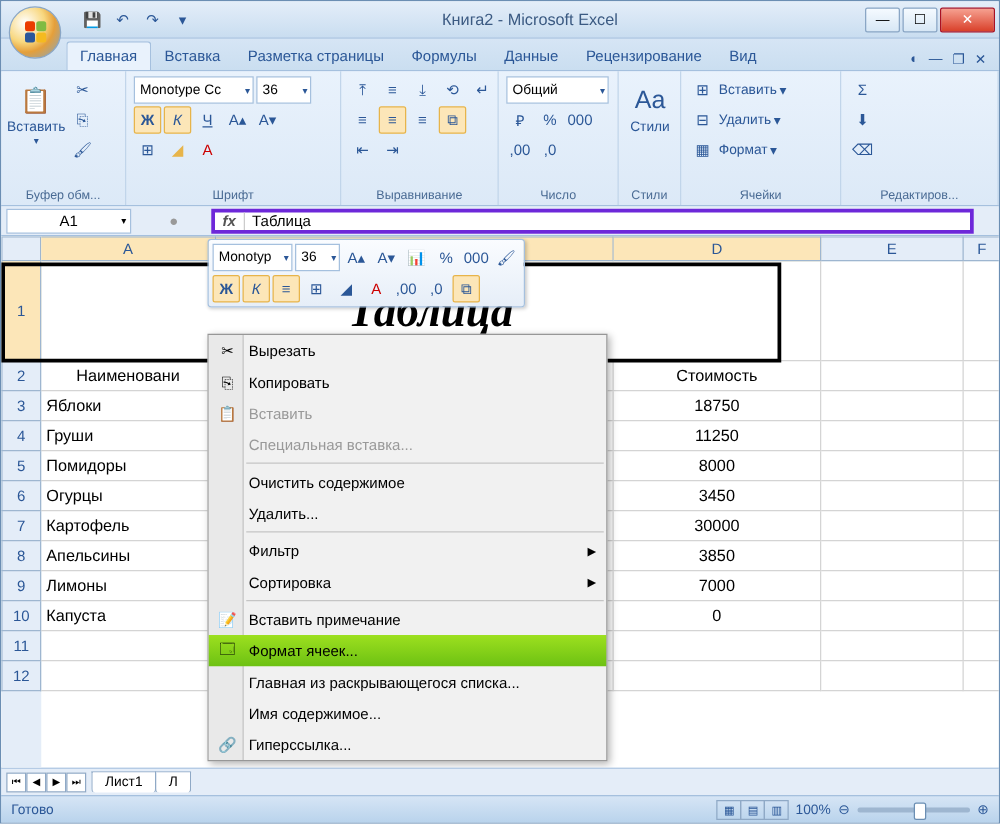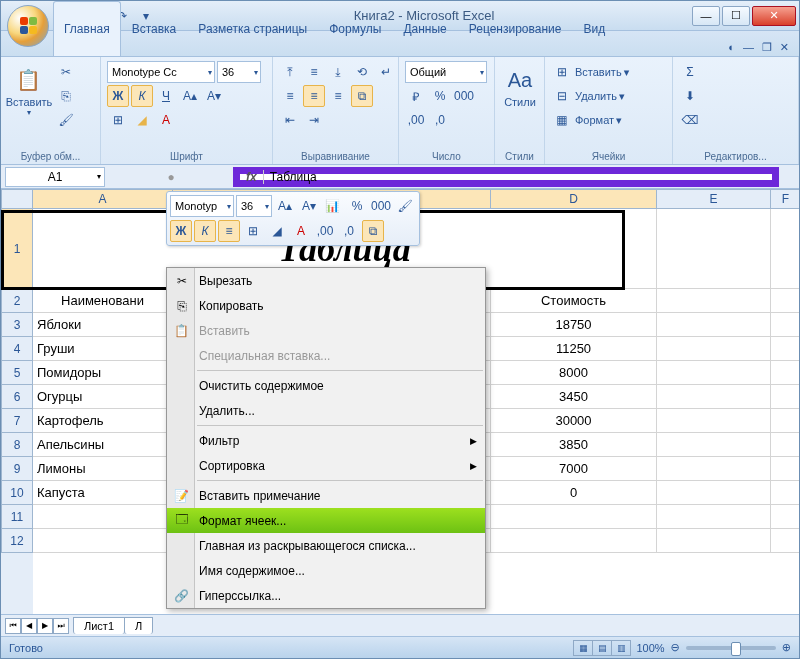--- a/index.html
+++ b/index.html
@@ -16,7 +16,7 @@
 .winbtn { width: 28px; height: 20px; margin: 0 1px; border: 1px solid #8aa6c5; border-radius: 2px; display: flex; align-items: center; justify-content: center; font-size: 11px; cursor: pointer; background: linear-gradient(#f5faff,#d7e7f5); }
 .winbtn.close { width: 44px; background: linear-gradient(#f6a191,#d9402a); color: #fff; border-color: #a12; }
 .tabs { height: 26px; display: flex; align-items: flex-end; padding-left: 52px; background: linear-gradient(#d6e5f5,#cadef0); border-bottom: 1px solid #a5c0de; }
-.tab { padding: 20px 10px; font-size: 12px; color: #2b5797; cursor: pointer; border: 1px solid transparent; border-bottom: none; border-radius: 3px 3px 0 0; }
+.tab { padding: 4px 10px; font-size: 12px; color: #2b5797; cursor: pointer; border: 1px solid transparent; border-bottom: none; border-radius: 3px 3px 0 0; }
 .tab.active { background: #e9f2fc; border-color: #a5c0de; color: #2b5797; }
 .mdi-btns { margin-left: auto; display: flex; gap: 4px; padding-right: 8px; }
 .mdi-btns span { font-size: 11px; color: #2b5797; padding: 2px; cursor: pointer; }

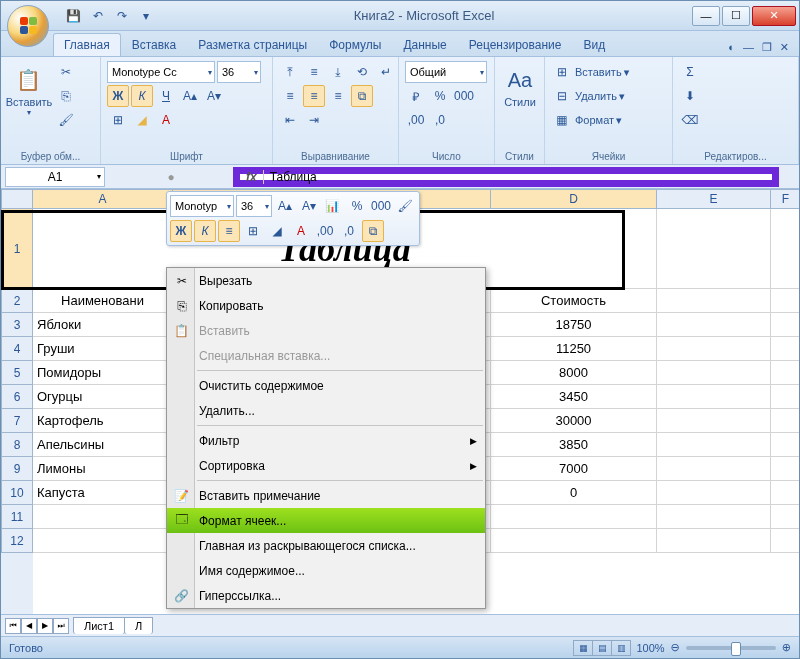--- a/index.html
+++ b/index.html
@@ -127,7 +127,7 @@
       <div class="rgroup-body">
           <div class="rcol" style="width:100%">
         <div class="rrow">
-          <div class="rdrop" style="width:108px">Monotype Cc</div>
+          <div class="rdrop" style="width:96px">Monotype Cc</div>
           <div class="rdrop" style="width:44px">36</div>
         </div>
         <div class="rrow">

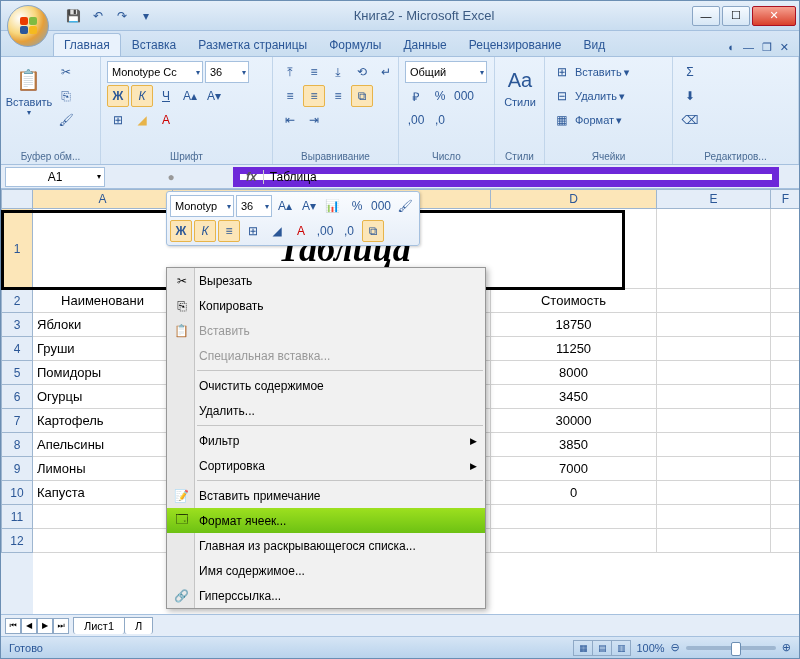--- a/index.html
+++ b/index.html
@@ -32,7 +32,7 @@
 .rsmall.sel { background: #fce6b8; border-color: #e7b44a; }
 .rdrop { height: 22px; border: 1px solid #a5c0de; background: #fff; font-size: 11px; padding: 0 14px 0 4px; position: relative; display: flex; align-items: center; }
 .rdrop::after { content: '▾'; position: absolute; right: 2px; font-size: 8px; color: #2b5797; }
-.fbar { height: 24px; display: flex; align-items: center; background: #e4edf8; border-bottom: 1px solid #a5c0de; gap: 32px; }
+.fbar { height: 24px; display: flex; align-items: center; background: #e4edf8; border-bottom: 1px solid #a5c0de; }
 .namebox { width: 100px; height: 20px; border: 1px solid #a5c0de; background: #fff; margin: 0 4px; font-size: 12px; text-align: center; display: flex; align-items: center; justify-content: center; position: relative; }
 .namebox::after { content: '▾'; position: absolute; right: 3px; font-size: 8px; }
 .fxbox { flex: 1; height: 20px; border: 7px solid #6d28d9; background: #fff; margin-right: 20px; display: flex; align-items: center; font-size: 12px; }

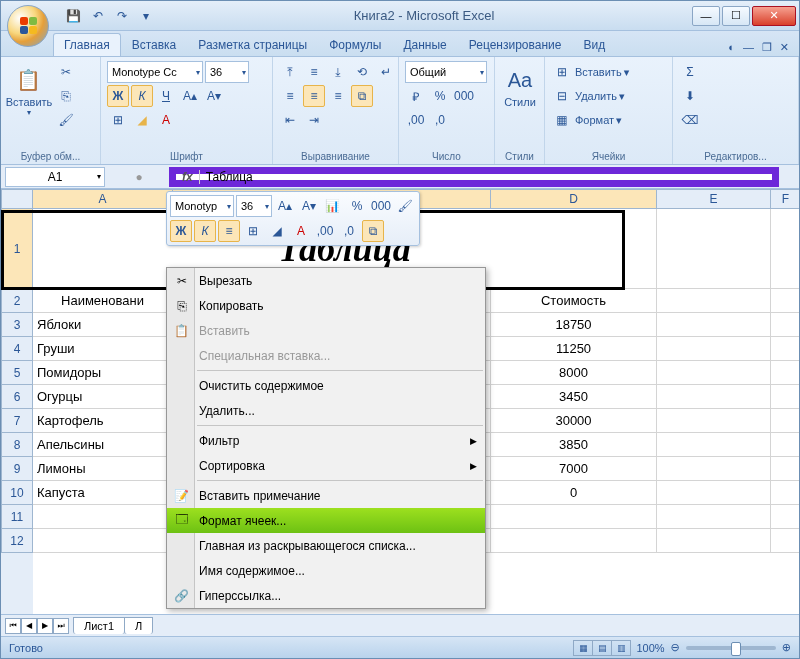--- a/index.html
+++ b/index.html
@@ -35,7 +35,7 @@
 .fbar { height: 24px; display: flex; align-items: center; background: #e4edf8; border-bottom: 1px solid #a5c0de; }
 .namebox { width: 100px; height: 20px; border: 1px solid #a5c0de; background: #fff; margin: 0 4px; font-size: 12px; text-align: center; display: flex; align-items: center; justify-content: center; position: relative; }
 .namebox::after { content: '▾'; position: absolute; right: 3px; font-size: 8px; }
-.fxbox { flex: 1; height: 20px; border: 7px solid #6d28d9; background: #fff; margin-right: 20px; display: flex; align-items: center; font-size: 12px; }
+.fxbox { flex: 1; height: 20px; border: 3px solid #6d28d9; background: #fff; margin-right: 20px; display: flex; align-items: center; font-size: 12px; }
 .fx { font-style: italic; font-weight: bold; padding: 0 6px; color: #555; border-right: 1px solid #ccc; }
 .grid-area { flex: 1; display: flex; background: #fff; overflow: hidden; position: relative; }
 .rowhdrs { width: 32px; background: #e4edf8; }

